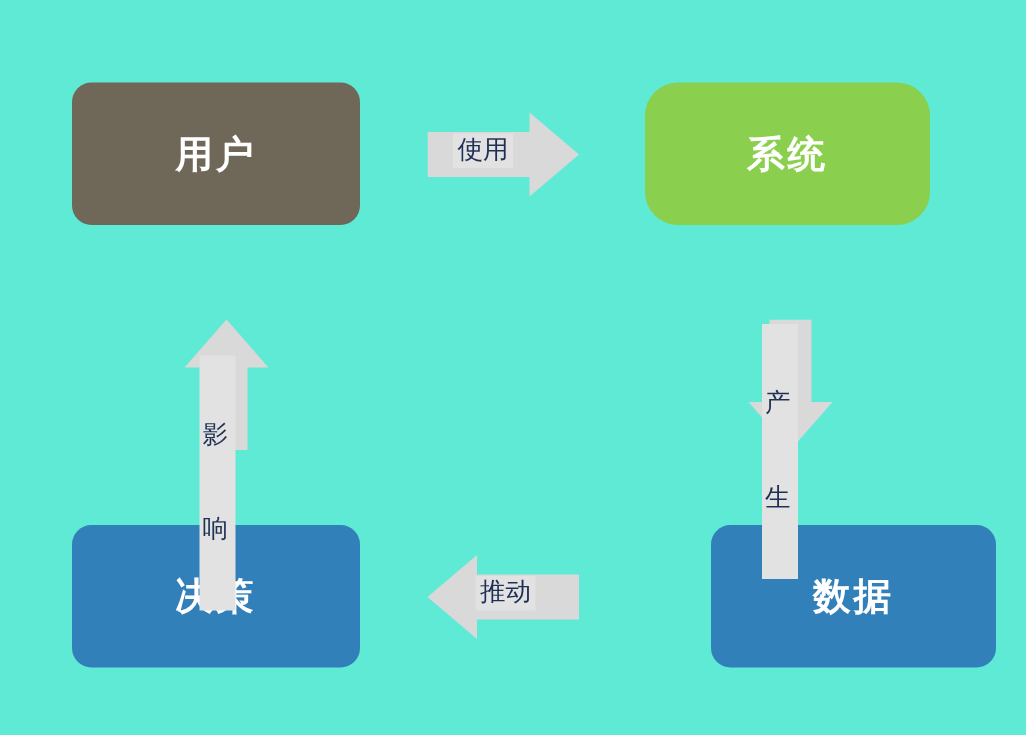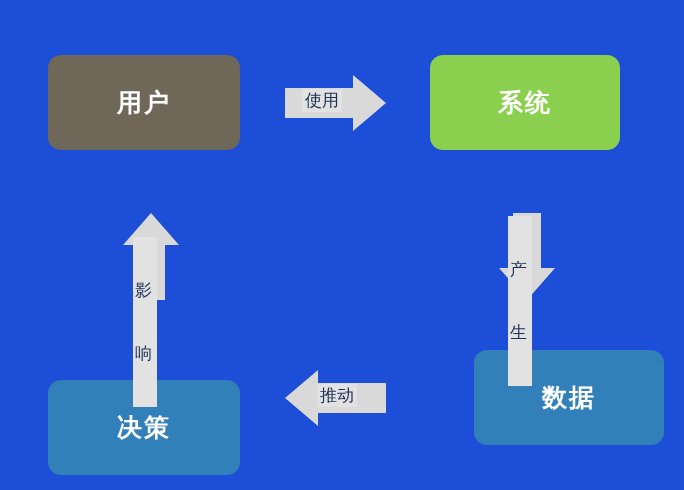--- a/index.html
+++ b/index.html
@@ -20,7 +20,7 @@
     top: 0;
     width: 684px;
     height: 490px;
-    background: #1d4ed8;
+    background: #5eead4;
   }
 
   

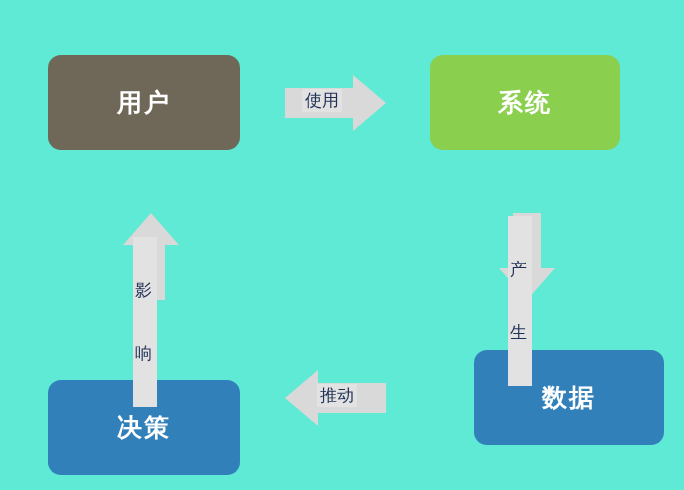--- a/index.html
+++ b/index.html
@@ -43,7 +43,7 @@
   }
 
   #node-user      { left: 48px;  top: 55px;  width: 192px; height: 95px; background: #6F6757; }
-  #node-system    { left: 430px; top: 55px;  width: 190px; height: 95px; background: #8ACF4E; }
+  #node-system    { left: 430px; top: 55px;  width: 190px; height: 95px; background: #8ACF4E; border-radius: 22px; }
   #node-decision  { left: 48px;  top: 350px; width: 192px; height: 95px; background: #3280BA; margin-top: 30px; }
   #node-data      { left: 430px; top: 350px; width: 190px; height: 95px; background: #3280BA; margin-left: 44px; }
 

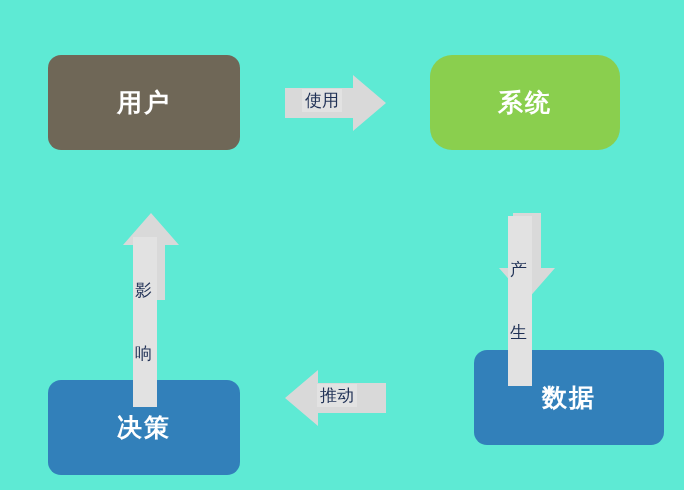--- a/index.html
+++ b/index.html
@@ -44,7 +44,7 @@
 
   #node-user      { left: 48px;  top: 55px;  width: 192px; height: 95px; background: #6F6757; }
   #node-system    { left: 430px; top: 55px;  width: 190px; height: 95px; background: #8ACF4E; border-radius: 22px; }
-  #node-decision  { left: 48px;  top: 350px; width: 192px; height: 95px; background: #3280BA; margin-top: 30px; }
+  #node-decision  { left: 48px;  top: 350px; width: 192px; height: 95px; background: #3280BA; }
   #node-data      { left: 430px; top: 350px; width: 190px; height: 95px; background: #3280BA; margin-left: 44px; }
 
   

